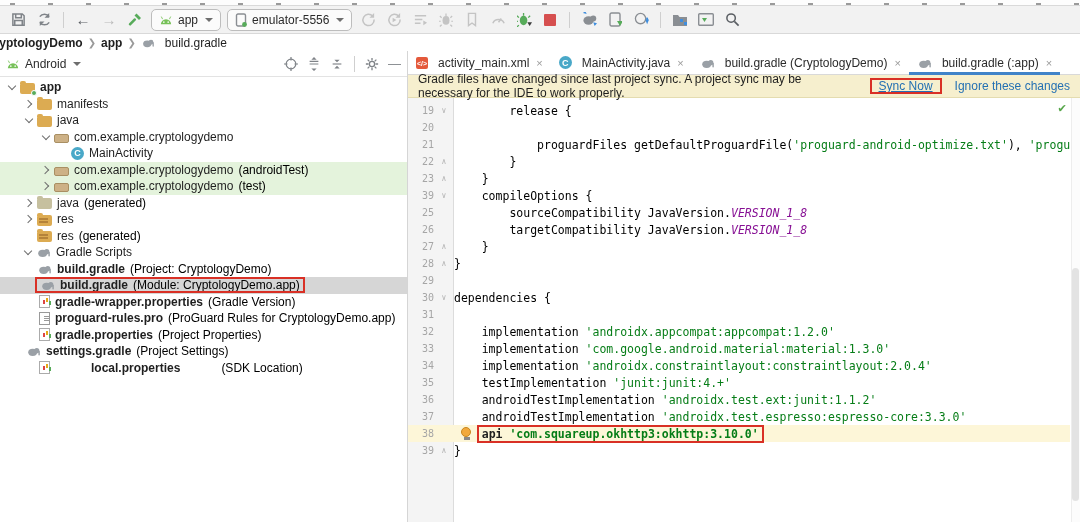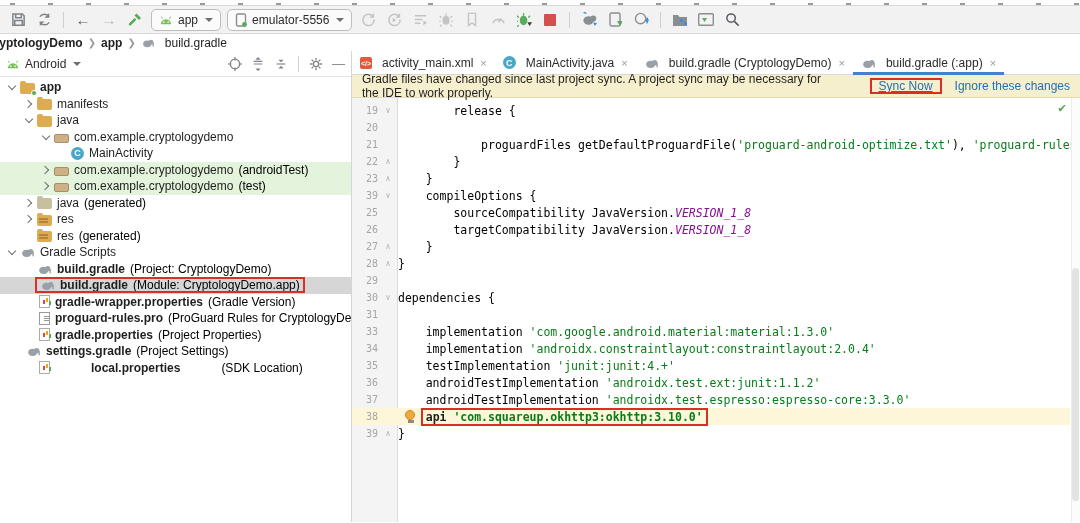--- a/index.html
+++ b/index.html
@@ -32,7 +32,7 @@
 
   
   .main { display:flex; height:471px; }
-  .left-panel { width:352px; border-right:1px solid #d5d5d5; background:#fff; flex:0 0 auto; overflow:hidden;text-align:right; }
+  .left-panel { width:408px; border-right:1px solid #d5d5d5; background:#fff; flex:0 0 auto; overflow:hidden;text-align:right; }
   .panel-header { height:26px; display:flex; align-items:center; padding:0 6px; gap:4px;
     border-bottom:1px solid #e3e3e3; }
   .panel-title { display:flex; align-items:center; gap:5px; font-size:12px; color:#2b2b2b; flex:1 1 auto; }

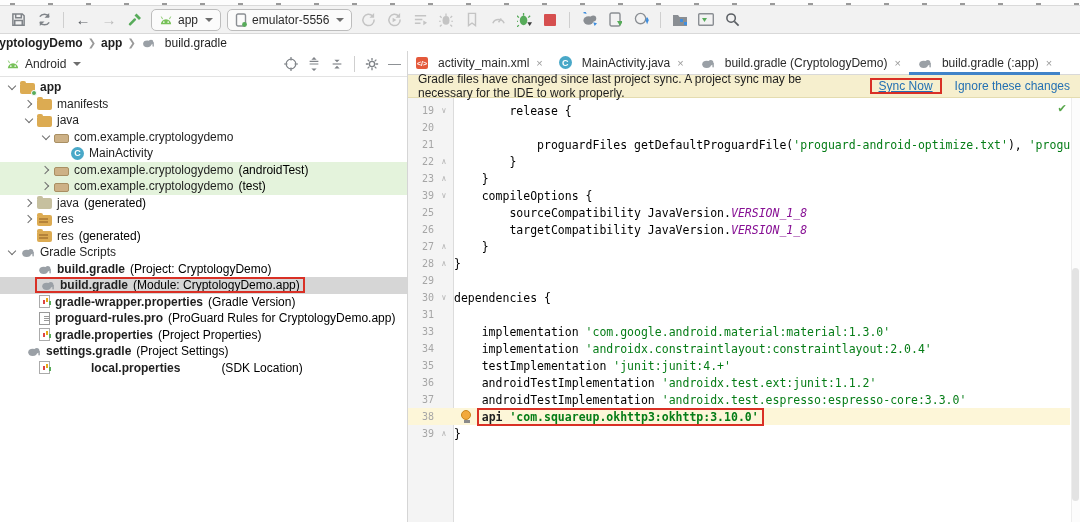--- a/index.html
+++ b/index.html
@@ -389,7 +389,7 @@
             <span class="t-ann">(generated)</span>
           </span>
         </div>
-        <div class="tree-row" style="padding-left: 6px;">
+        <div class="tree-row" style="padding-left: 22px;">
           <span class="chev open"></span>
           <span style="display: flex; align-items: center;">
             <span class="t-ico ic-gradle">

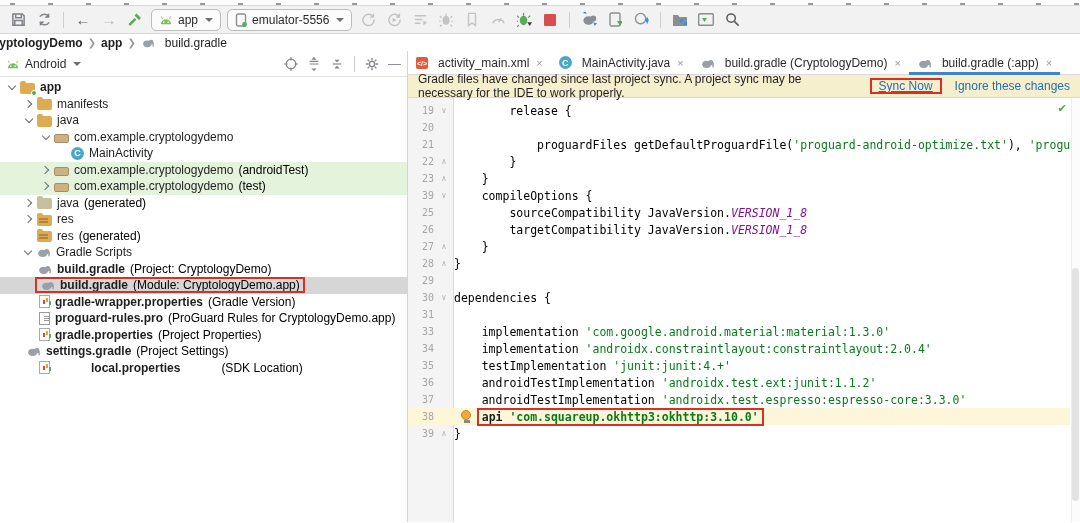--- a/index.html
+++ b/index.html
@@ -591,6 +591,11 @@
             <span class="txt"></span>
           </div>
           <div class="cl">
+            <span class="num">32</span>
+            <span class="fold"></span>
+            <span class="txt"><span>    implementation </span><span class="tok-str">'androidx.appcompat:appcompat:1.2.0'</span></span>
+          </div>
+          <div class="cl">
             <span class="num">33</span>
             <span class="fold"></span>
             <span class="txt"><span>    implementation </span><span class="tok-str">'com.google.android.material:material:1.3.0'</span></span>

